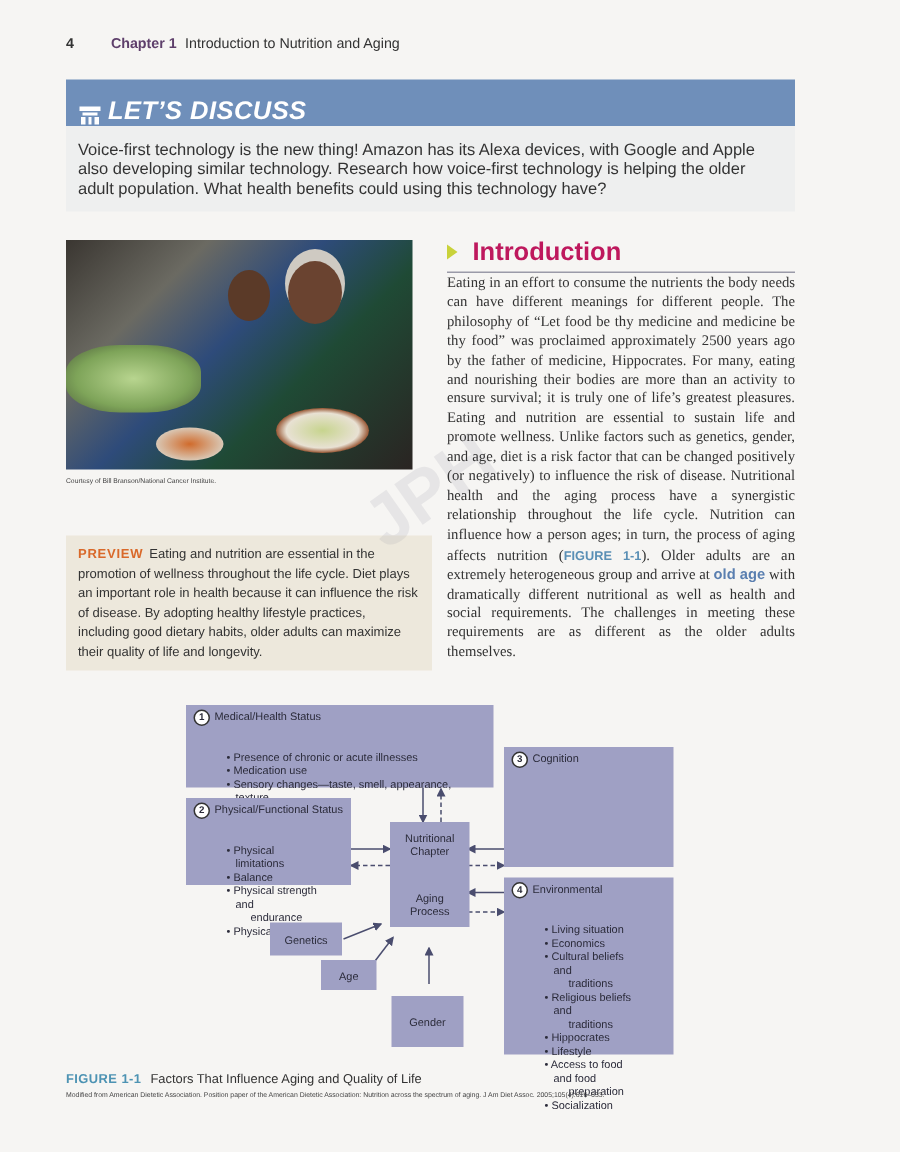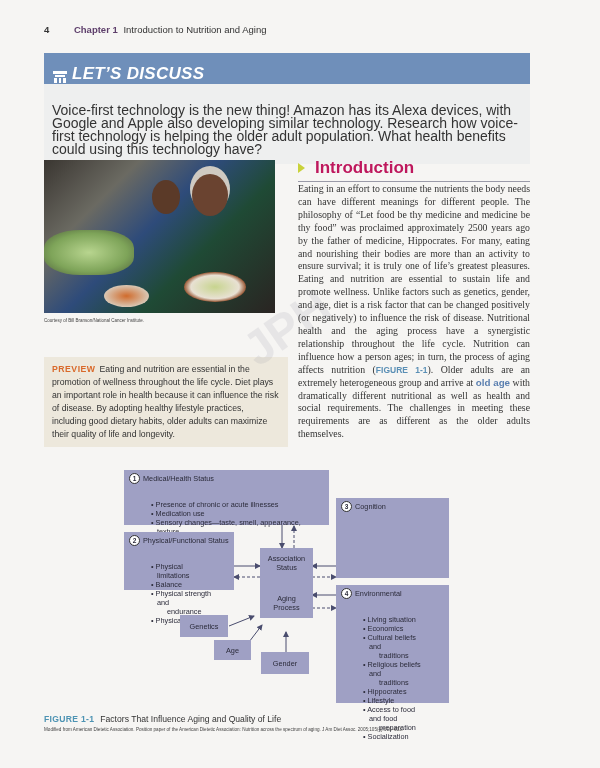--- a/index.html
+++ b/index.html
@@ -11,7 +11,7 @@
   .discuss { left:44px; top:53px; width:486px; }
   .discuss-head { background:#6f8fba; height:31px; display:flex; align-items:flex-end; padding-left:8px; color:#fff; font-weight:bold; font-style:italic; font-size:17px; letter-spacing:0.3px; }
   .discuss-head .ico { width:16px; height:14px; margin-right:4px; }
-  .discuss-body { background:#eeefef; padding:20px 8px 8px 8px; font-size:14px; line-height:13px; color:#333; }
+  .discuss-body { background:#eeefef; padding:10px 8px 8px 8px; font-size:11px; line-height:13px; color:#333; }
   .photo { left:44px; top:160px; width:231px; height:153px; background:linear-gradient(135deg,#3a3631 0%,#6b6a62 25%,#2e4b7a 45%,#1f4a35 65%,#2a2422 100%); overflow:hidden; }
   .photo .salad { position:absolute; left:0; top:70px; width:90px; height:45px; background:radial-gradient(ellipse at center,#b8d58f 0%,#7ea459 60%,#4d5f3b 100%); border-radius:40%; }
   .photo .plate { position:absolute; left:140px; top:112px; width:62px; height:30px; border-radius:50%; background:radial-gradient(ellipse at center,#c7d48e 0%,#e8e1d3 55%,#9b5c3a 70%,#f0e8dc 80%); }

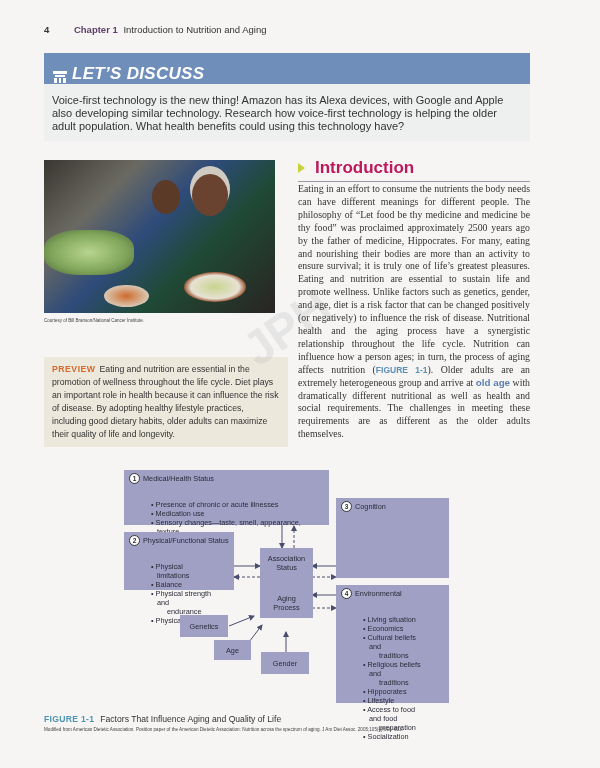--- a/index.html
+++ b/index.html
@@ -151,7 +151,7 @@
   </div>
 
   <div class="small-box" style="left:136px;top:78px;width:53px;height:70px;flex-direction:column;justify-content:space-between;padding:6px 0;box-sizing:border-box;text-align:center;">
-    <span style="width:40px;">Association Status</span>
+    <span style="width:40px;">Nutritional Chapter</span>
     <span style="width:40px;">Aging Process</span>
   </div>
 

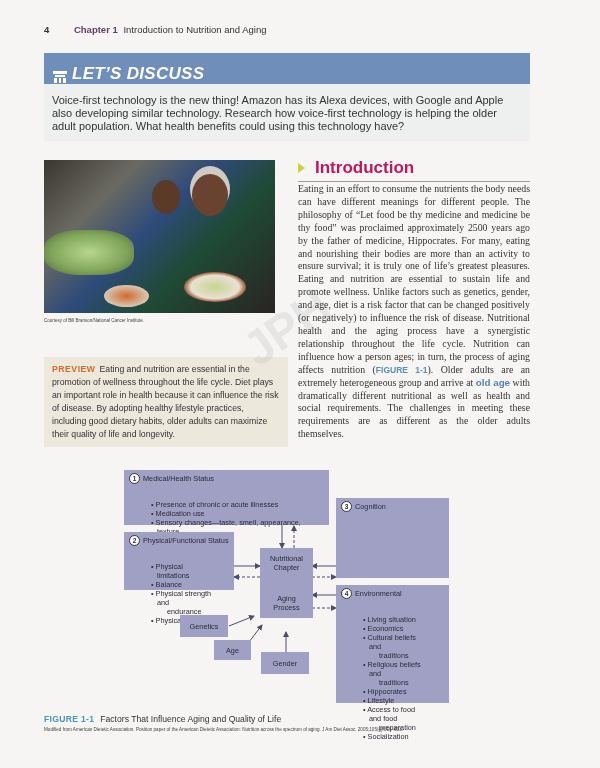--- a/index.html
+++ b/index.html
@@ -157,7 +157,7 @@
 
   <div class="small-box" style="left:56px;top:145px;width:48px;height:22px;">Genetics</div>
   <div class="small-box" style="left:90px;top:170px;width:37px;height:20px;">Age</div>
-  <div class="small-box" style="left:137px;top:182px;width:48px;height:22px;">Gender</div>
+  <div class="small-box" style="left:137px;top:194px;width:48px;height:34px;">Gender</div>
 </div>
 
 <div class="abs fig-caption">

